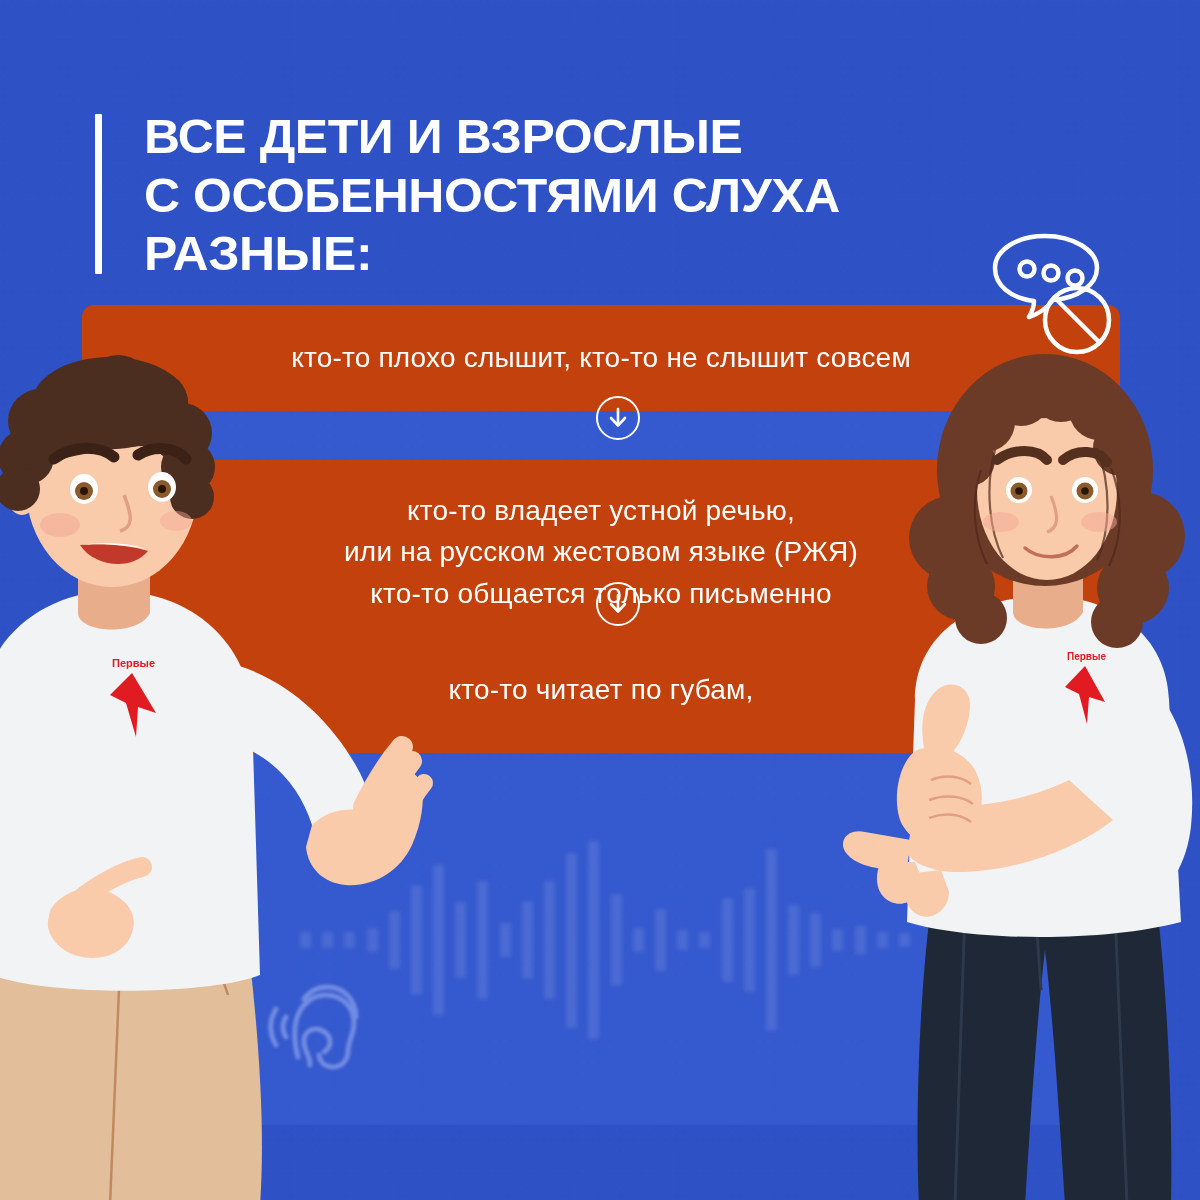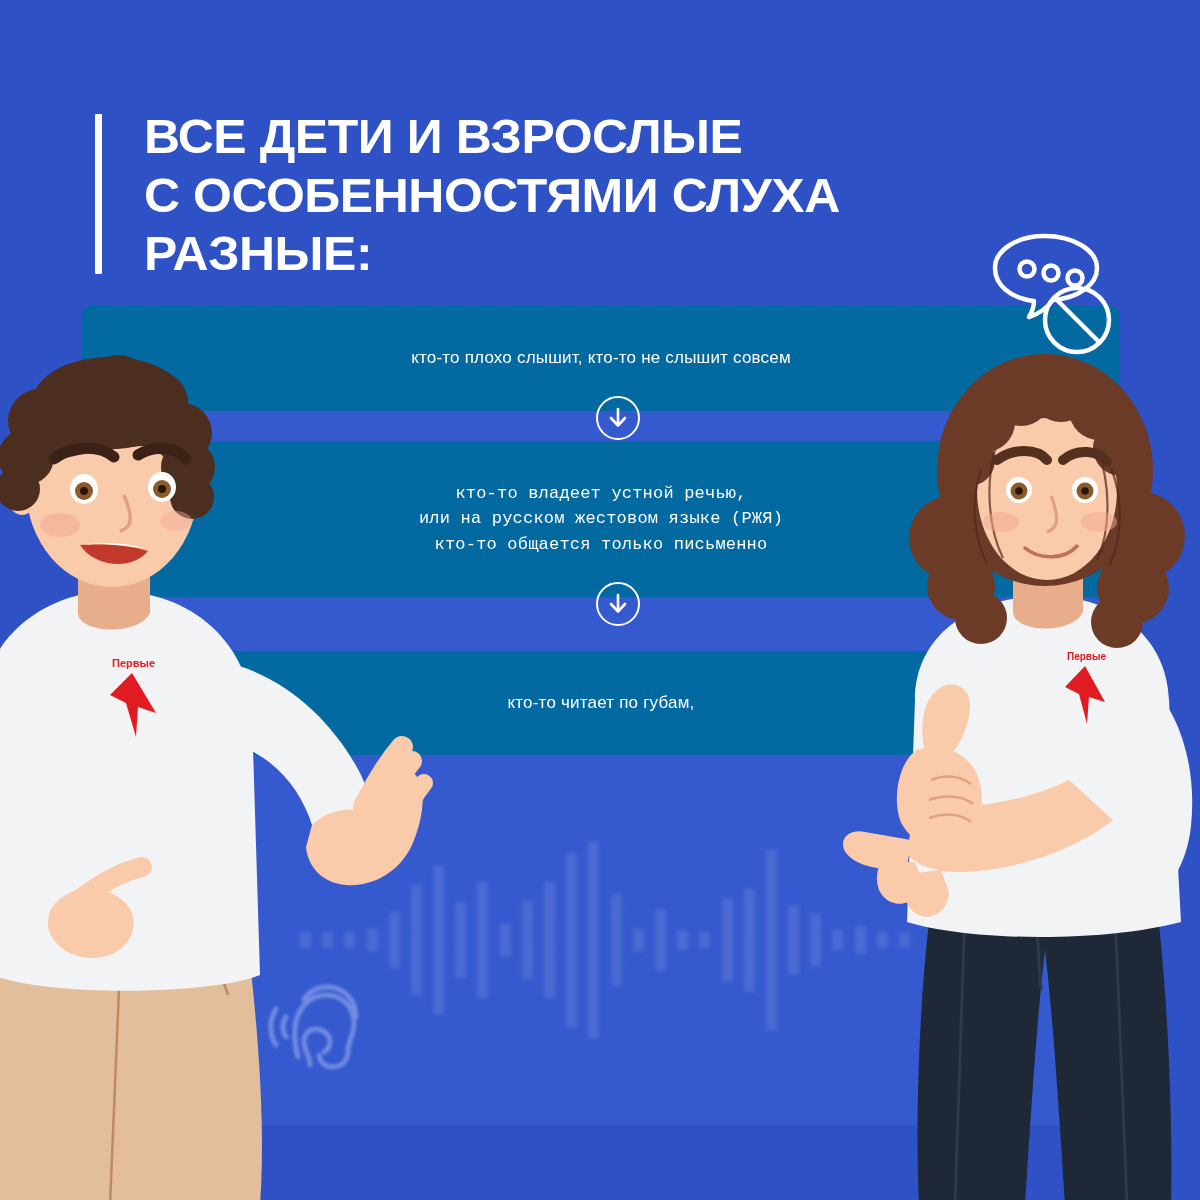--- a/index.html
+++ b/index.html
@@ -61,11 +61,11 @@
   .bar {
     position:absolute;
     left:82px; width:1038px;
-    background:#0369a1;
+    background:#c2410c;
     border-radius:12px;
     display:flex; align-items:center; justify-content:center;
     color:#FFFFFF;
-    font-size:17px;
+    font-size:28px;
     line-height:1.48;
     text-align:center;
     letter-spacing:.2px;

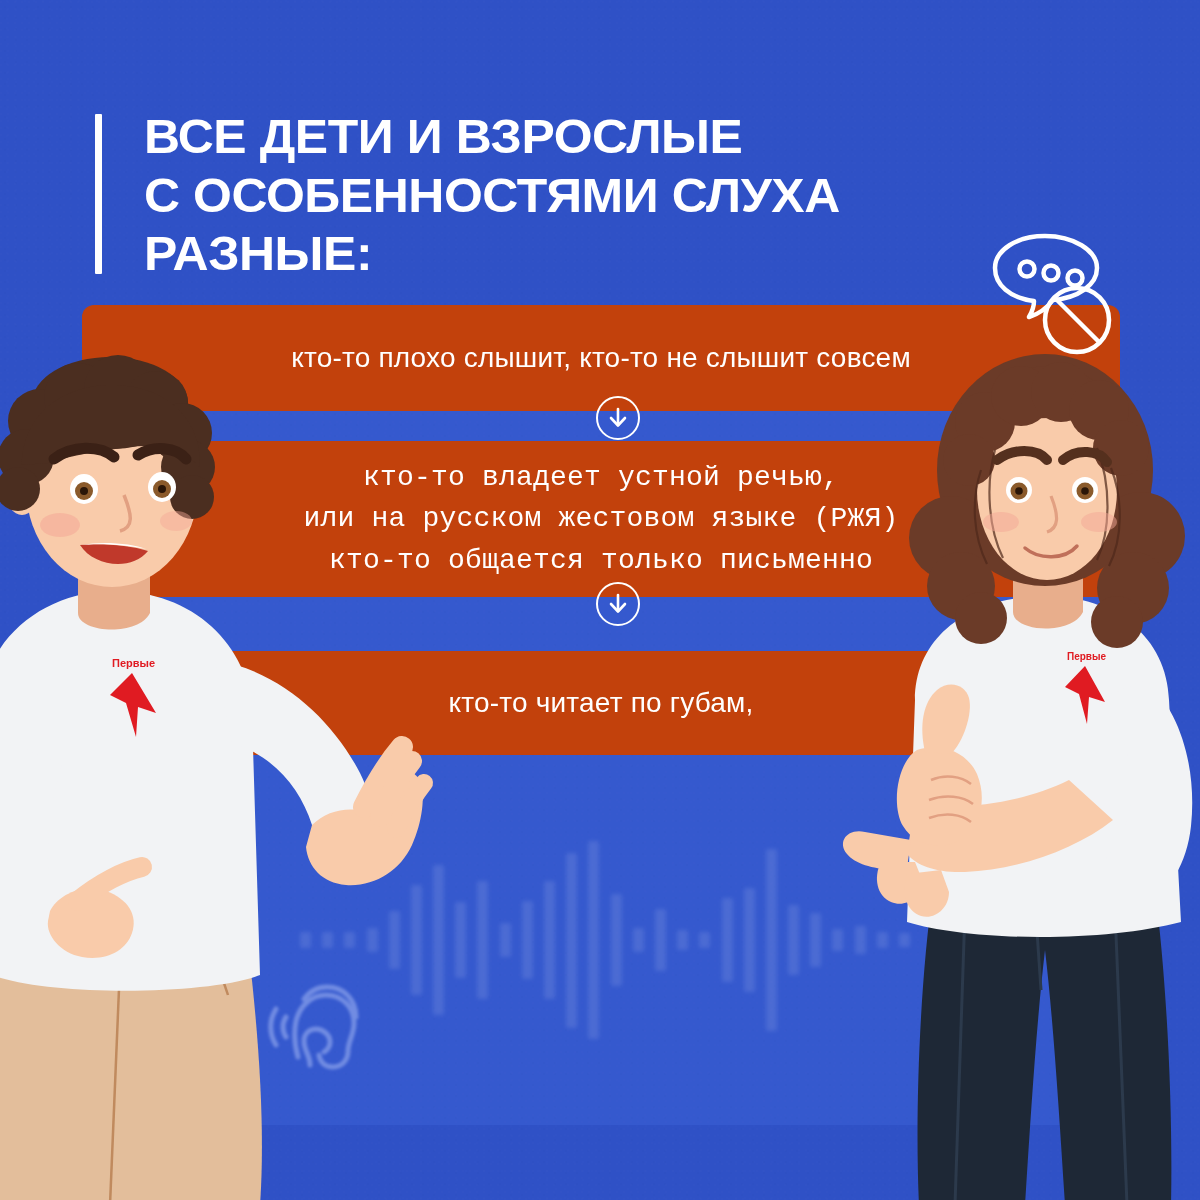--- a/index.html
+++ b/index.html
@@ -71,7 +71,7 @@
     letter-spacing:.2px;
   }
   #bar1 { top:305px; height:106px; }
-  #bar2 { top:441px; height:156px;font-family:Liberation Mono, monospace; }
+  #bar2 { top:460px; height:184px; }
   #bar3 { top:627px; height:104px;margin-top:24px; }
   .bar .txt span { display:block; white-space:nowrap; }
 

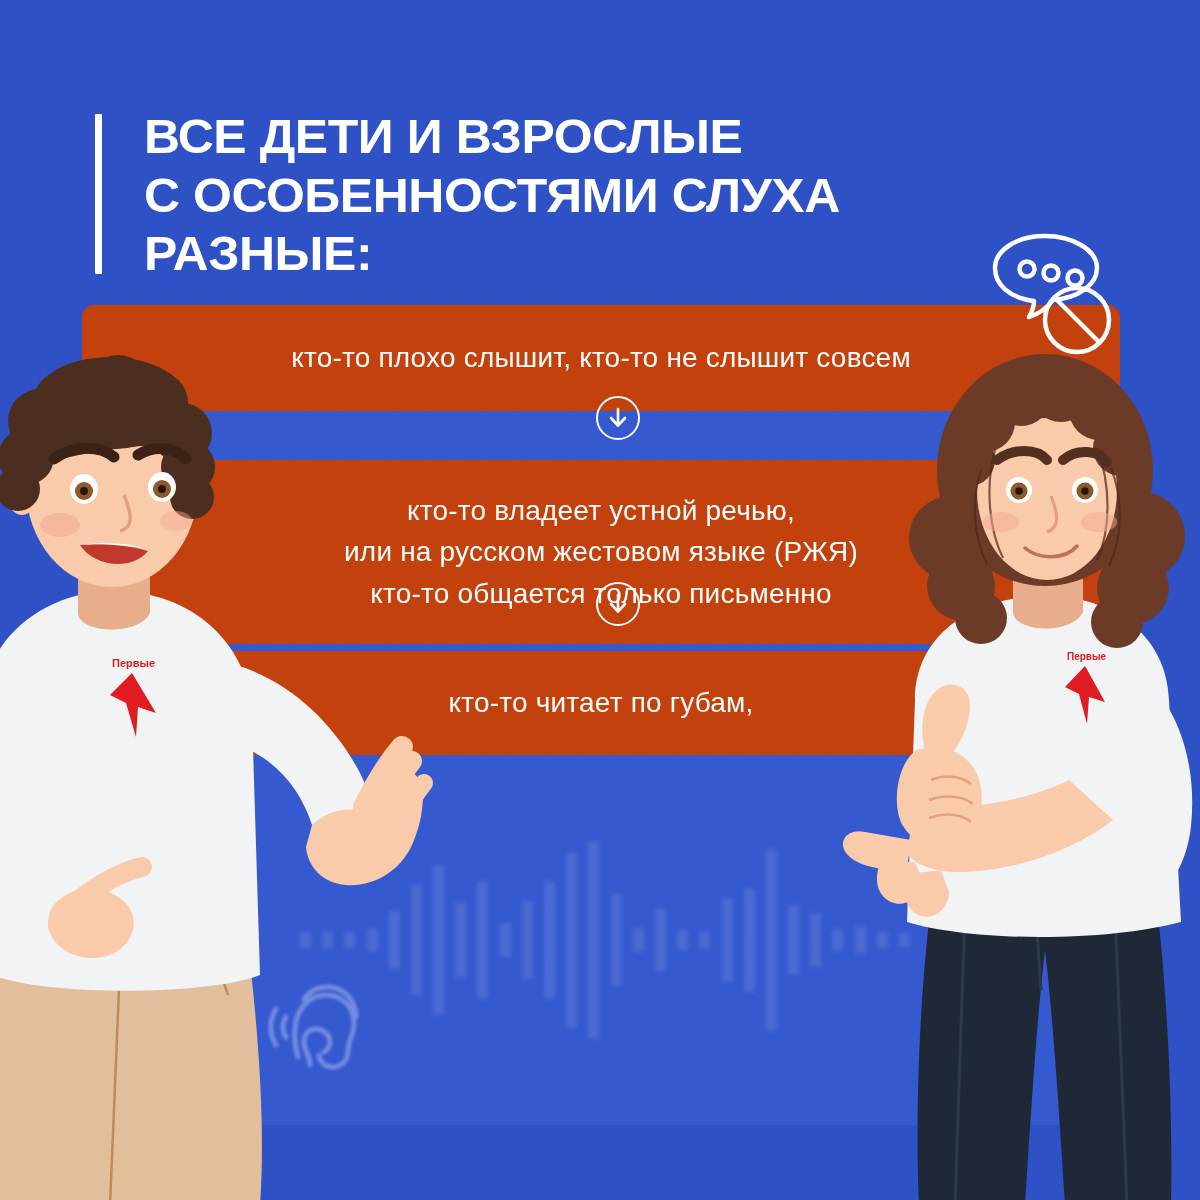--- a/index.html
+++ b/index.html
@@ -72,7 +72,7 @@
   }
   #bar1 { top:305px; height:106px; }
   #bar2 { top:460px; height:184px; }
-  #bar3 { top:627px; height:104px;margin-top:24px; }
+  #bar3 { top:627px; height:126px; }
   .bar .txt span { display:block; white-space:nowrap; }
 
   

